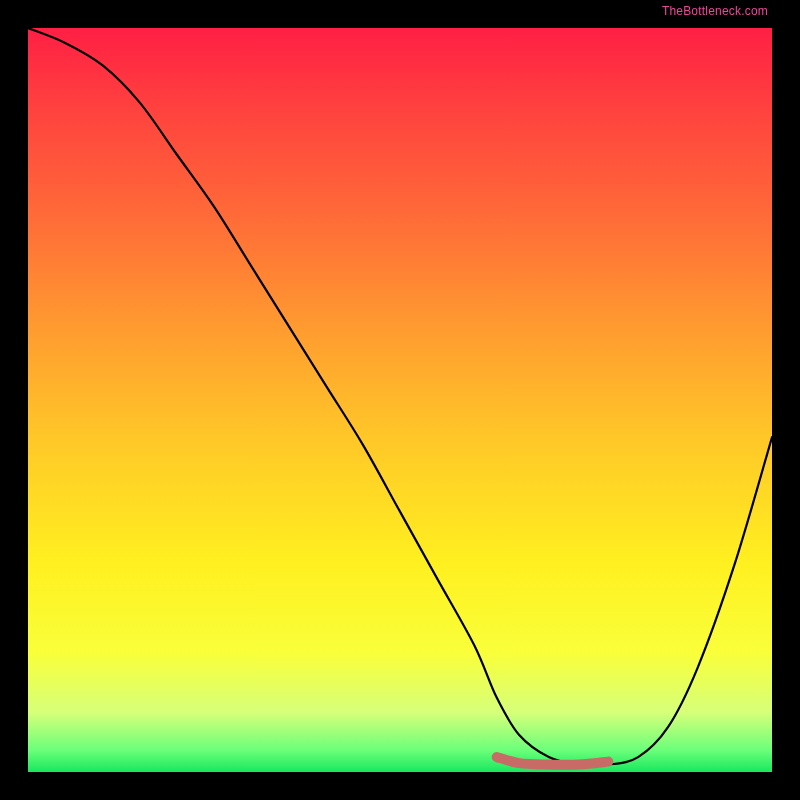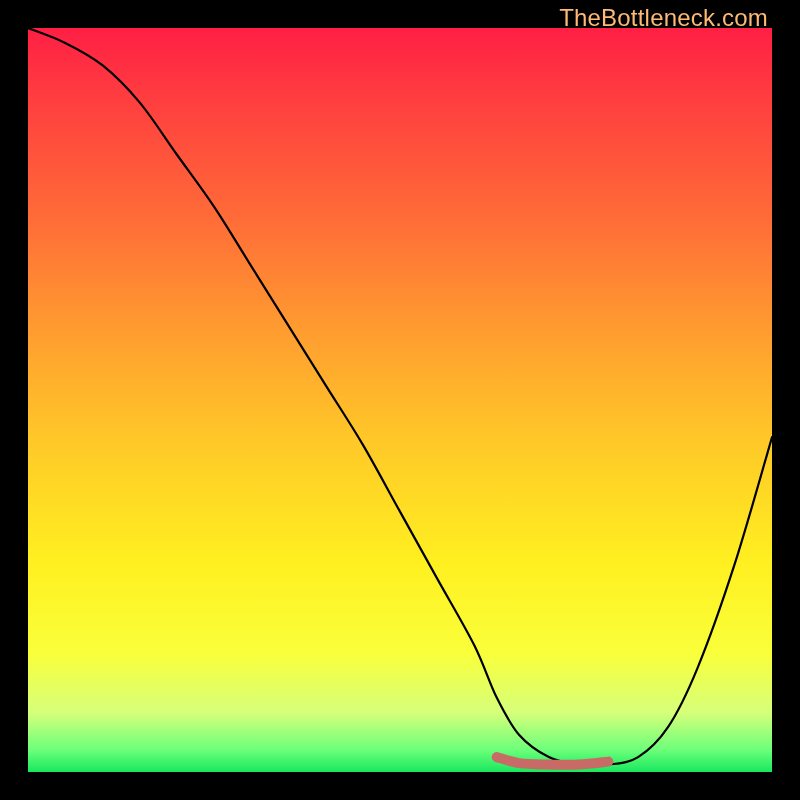--- a/index.html
+++ b/index.html
@@ -42,8 +42,8 @@
     position: absolute;
     top: 4px;
     right: 32px;
-    color: #fdba74;
-    font-size: 24px;
+    color: #ec4899;
+    font-size: 12px;
     font-weight: 500;
     letter-spacing: 0.2px;
     z-index: 5;

